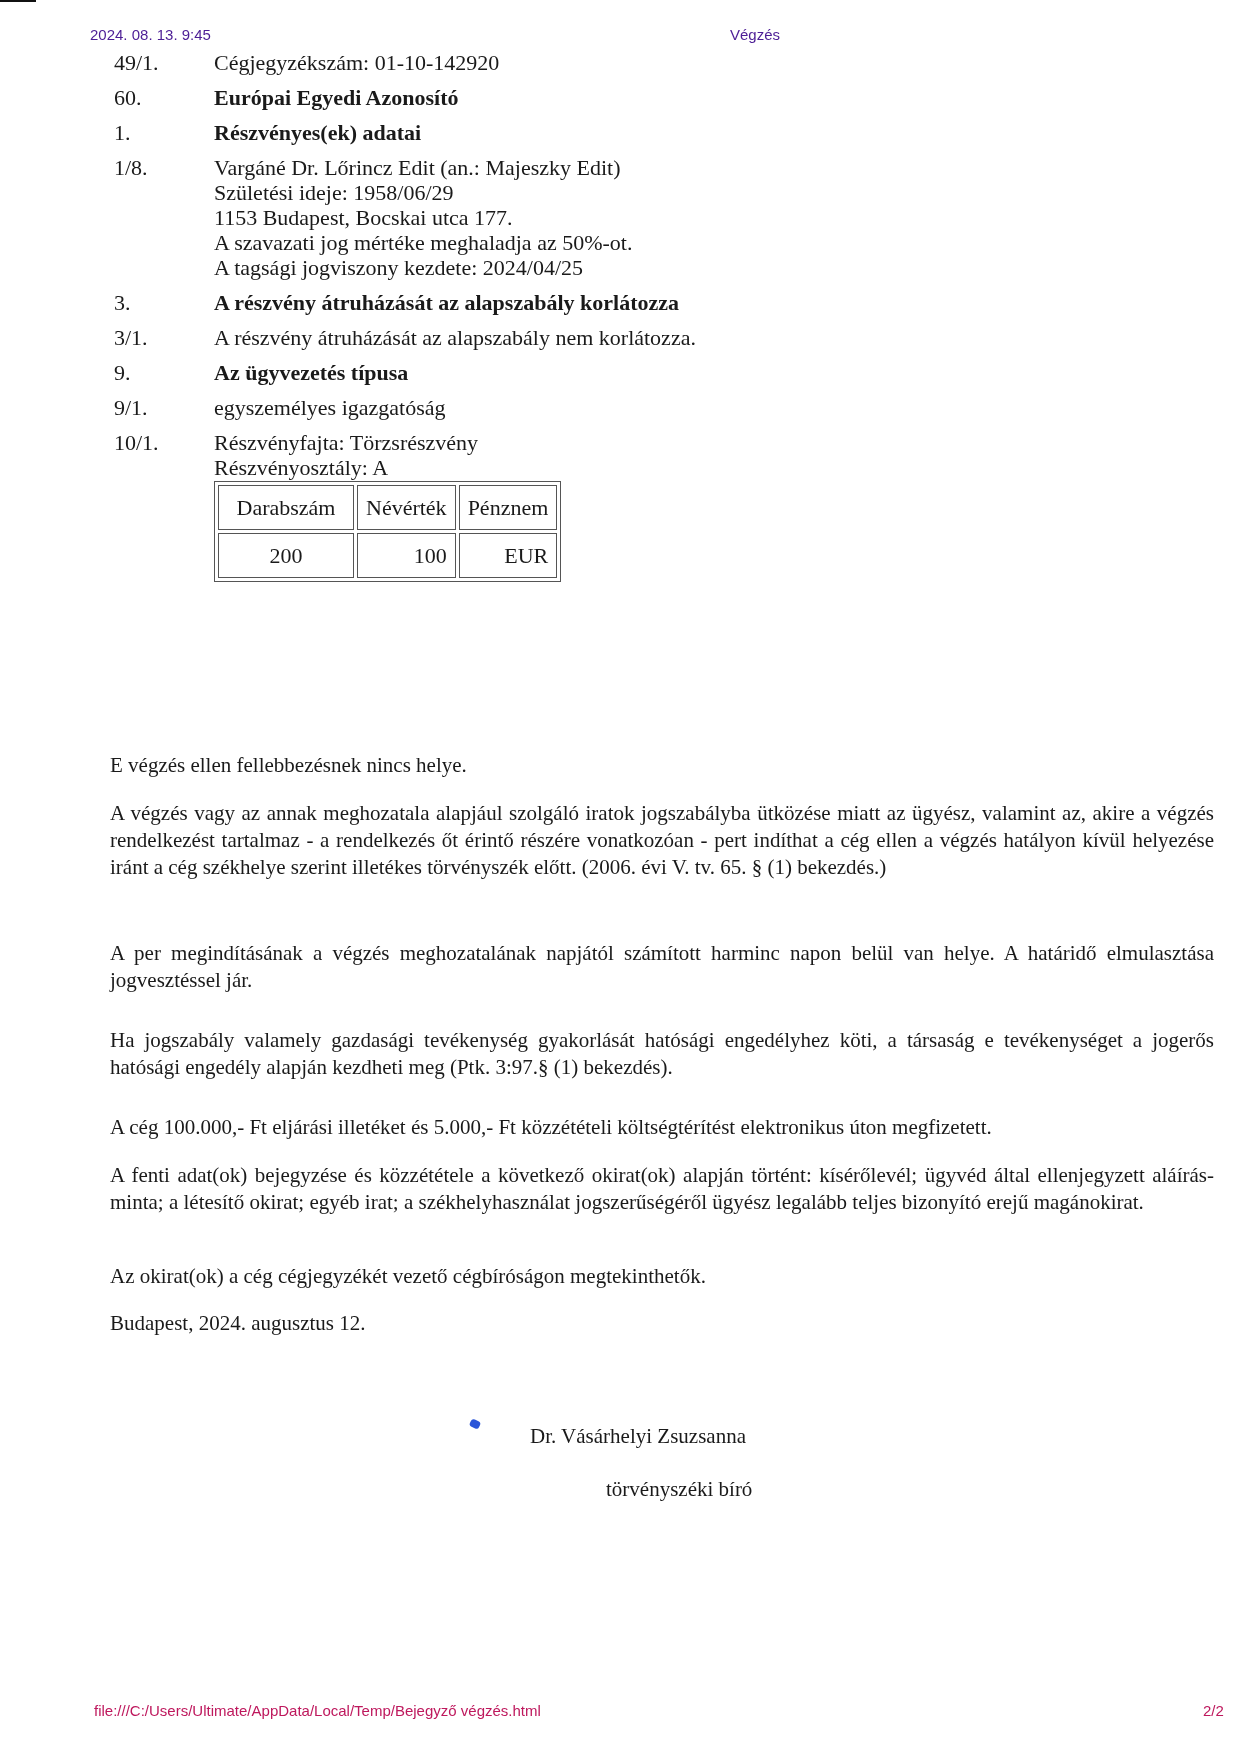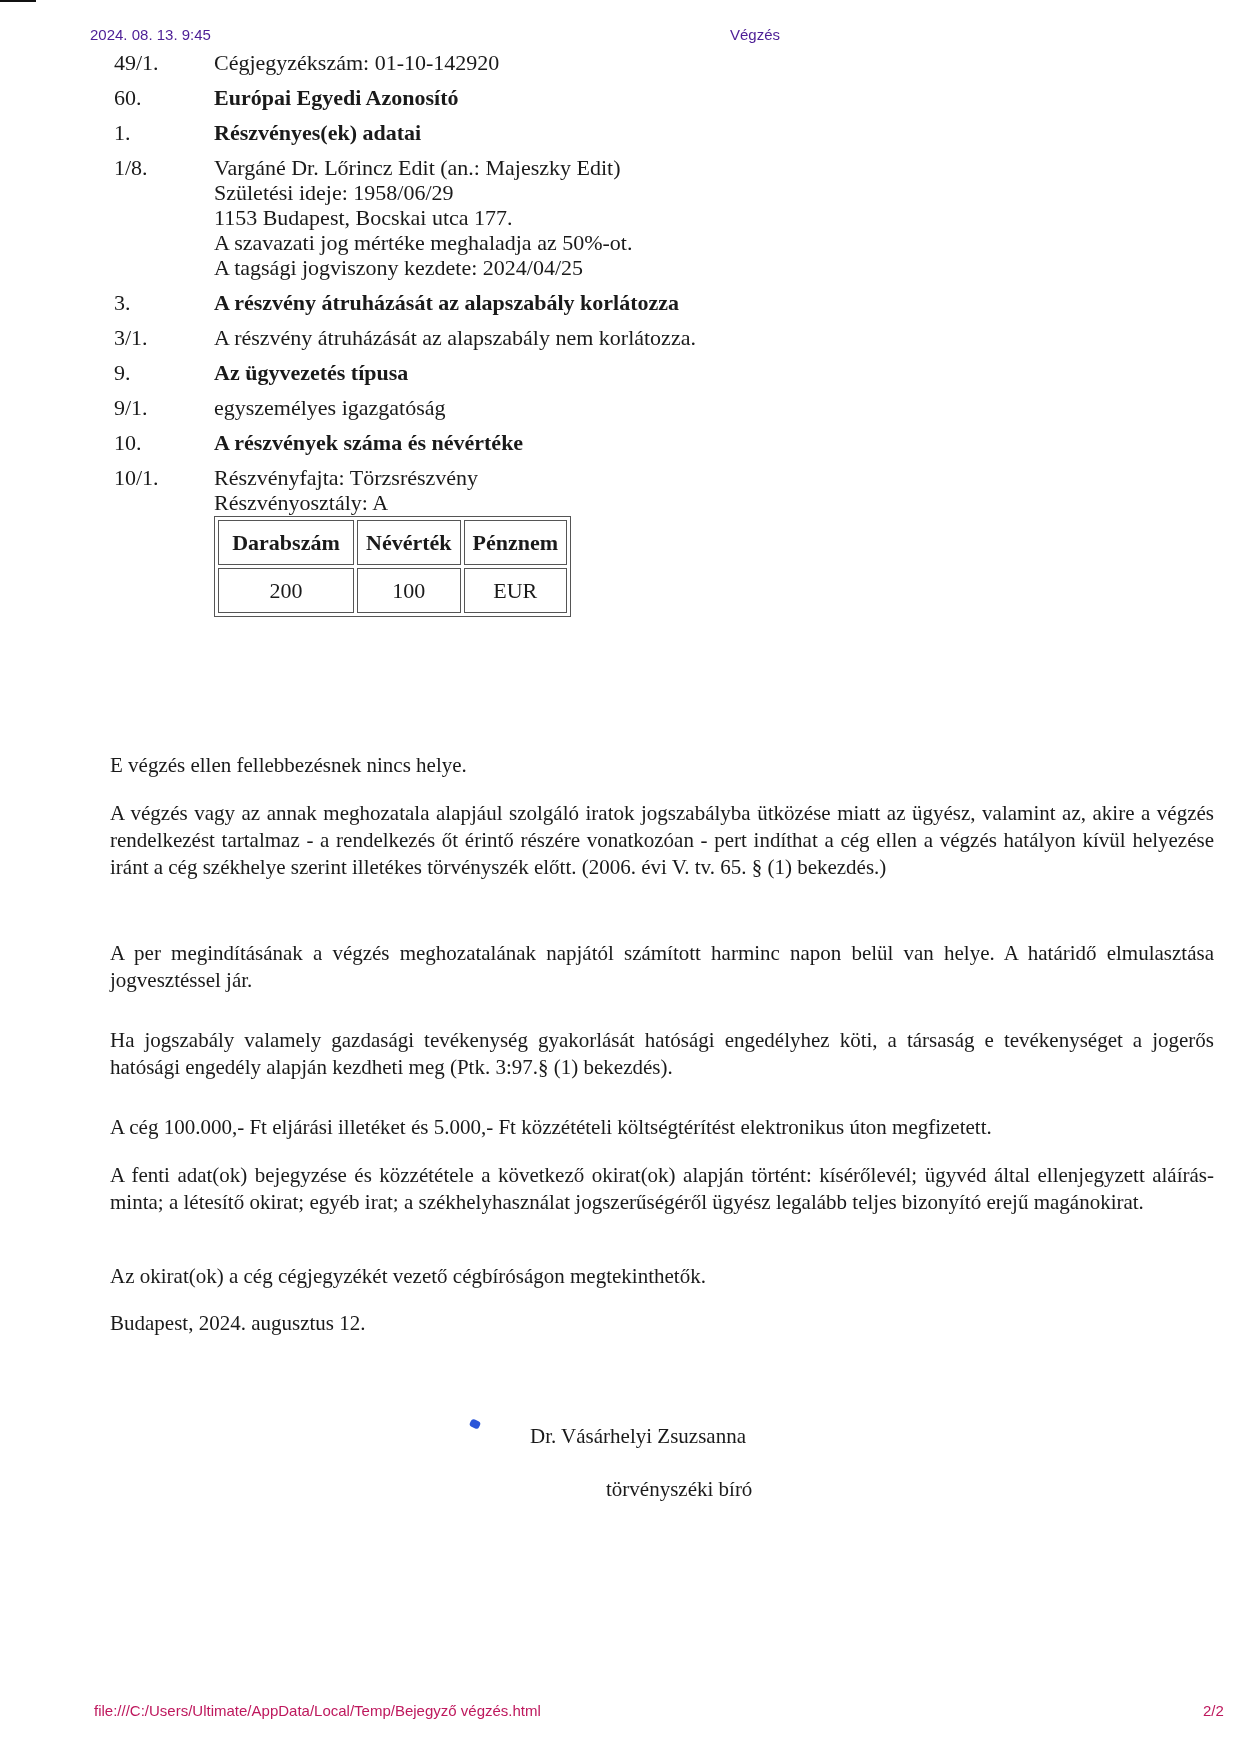--- a/index.html
+++ b/index.html
@@ -81,10 +81,6 @@
     <div class="body">egyszemélyes igazgatóság</div>
   </div>
   <div class="entry">
-    <div class="num">10.</div>
-    <div class="body bold">A részvények száma és névértéke</div>
-  </div>
-  <div class="entry">
     <div class="num">10/1.</div>
     <div class="body">
       <span class="line">Részvényfajta: Törzsrészvény</span>

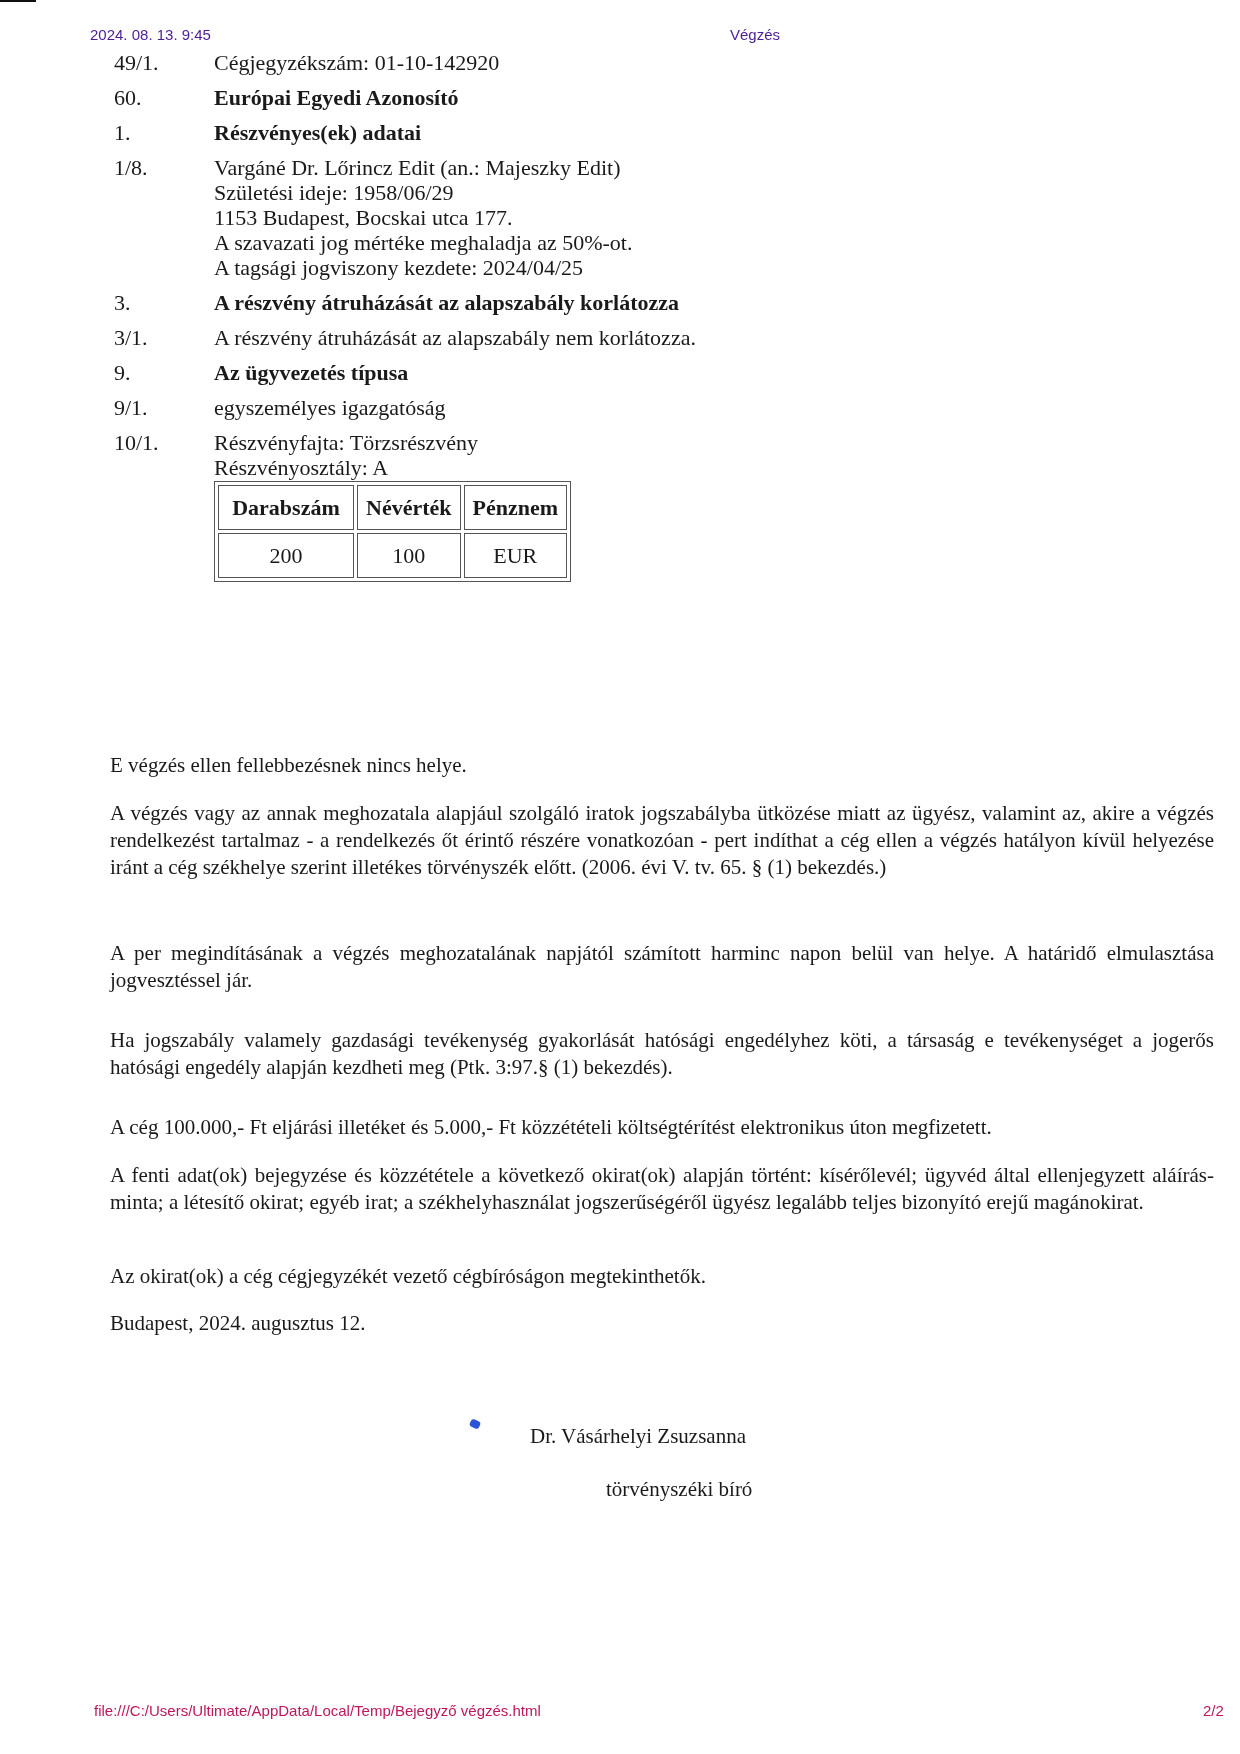--- a/index.html
+++ b/index.html
@@ -21,7 +21,7 @@
     .ital { }
     .shares-table { border-collapse: separate; border-spacing: 3px; border: 1px solid #555; margin-top: 1px; margin-left: 0; }
     .shares-table th, .shares-table td { border: 1px solid #555; padding: 9px 8px; font-size: 22px; }
-    .shares-table th { font-weight: bold; text-align: center; }
+    .shares-table th { font-weight: normal; text-align: center; }
     .shares-table td.r { text-align: center; width: 118px; }
     .shares-table td.c { text-align: center; }
     .para { position: absolute; left: 110px; width: 1104px; font-size: 21px; line-height: 27px; text-align: justify; }

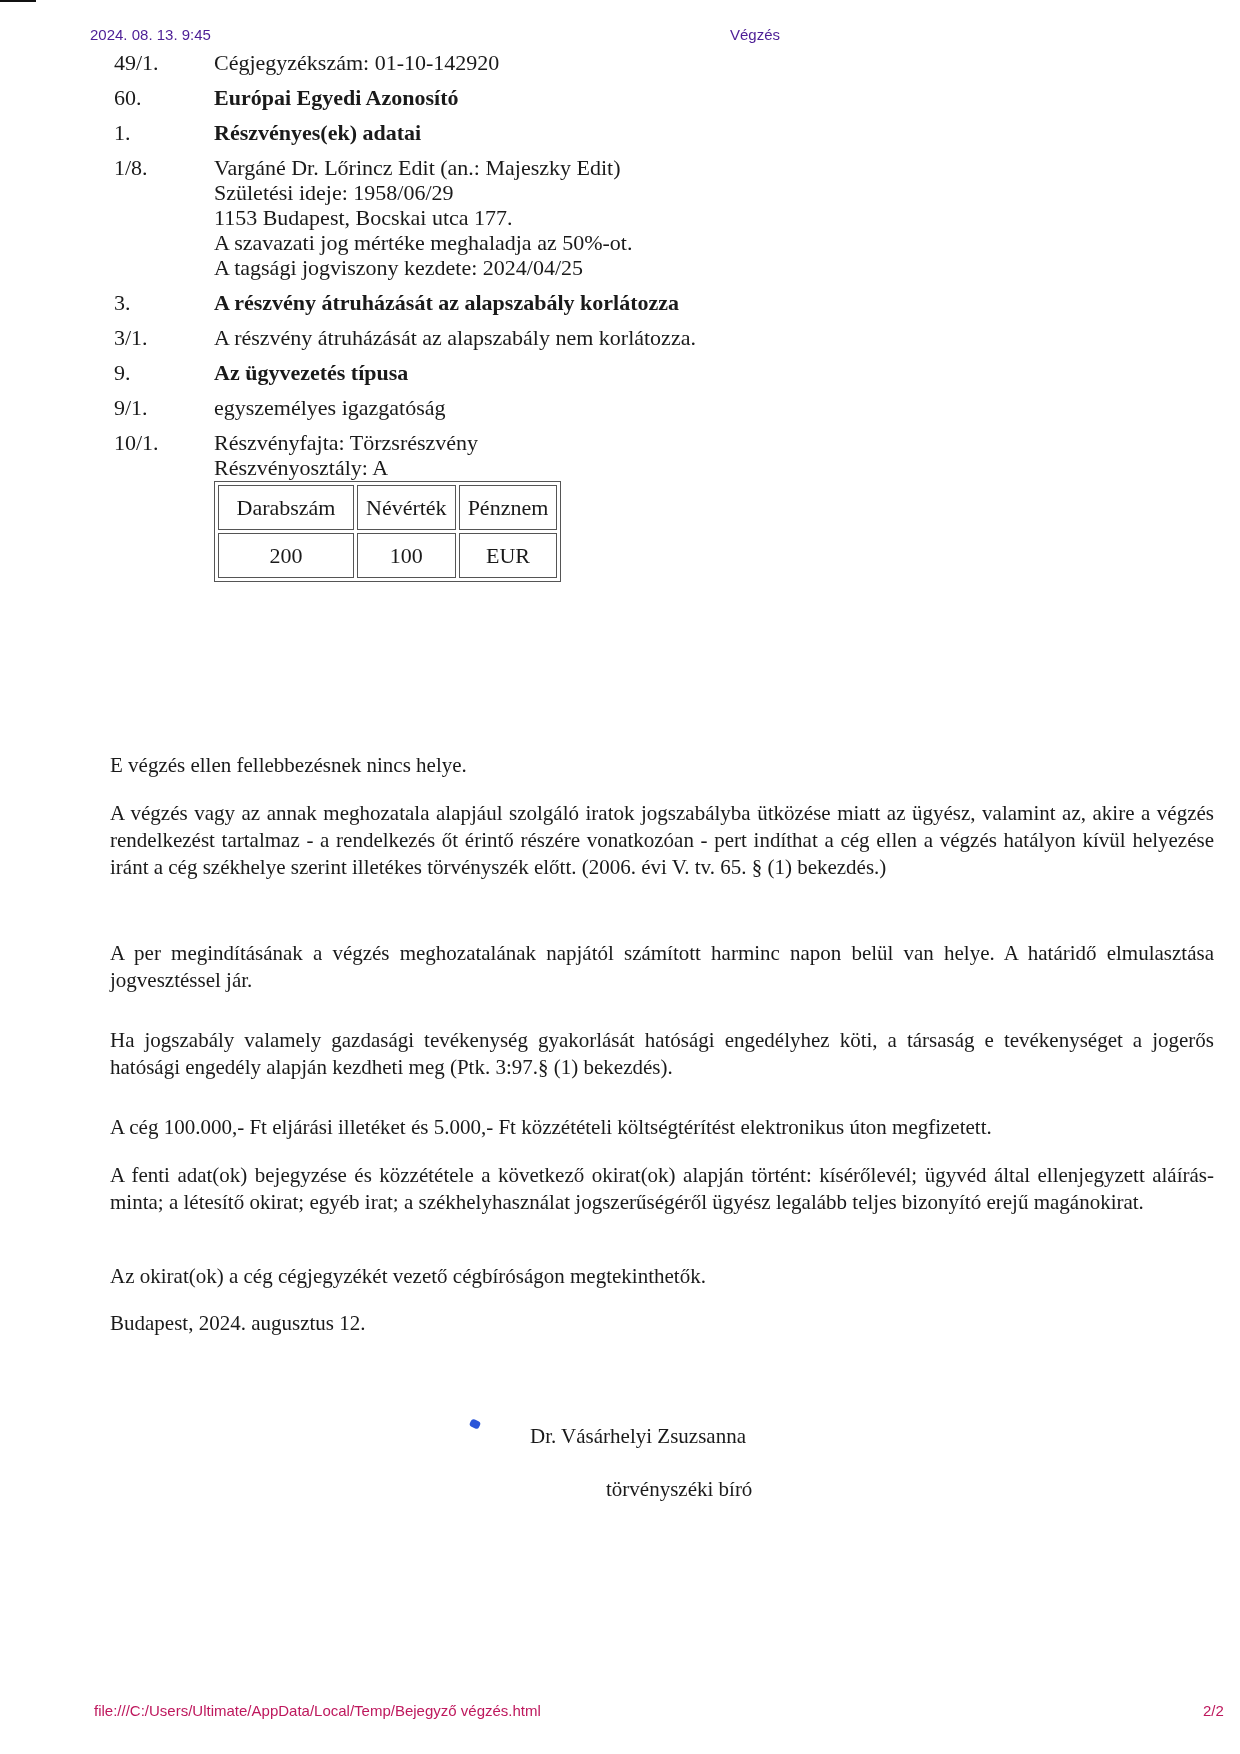--- a/index.html
+++ b/index.html
@@ -23,7 +23,7 @@
     .shares-table th, .shares-table td { border: 1px solid #555; padding: 9px 8px; font-size: 22px; }
     .shares-table th { font-weight: normal; text-align: center; }
     .shares-table td.r { text-align: center; width: 118px; }
-    .shares-table td.c { text-align: center; }
+    .shares-table td.c { text-align: right; }
     .para { position: absolute; left: 110px; width: 1104px; font-size: 21px; line-height: 27px; text-align: justify; }
     .sig { position: absolute; font-size: 21px; }
     .footer { position: absolute; top: 1702px; font-family: "Liberation Sans", sans-serif; font-size: 15px; color: #be185d; }

